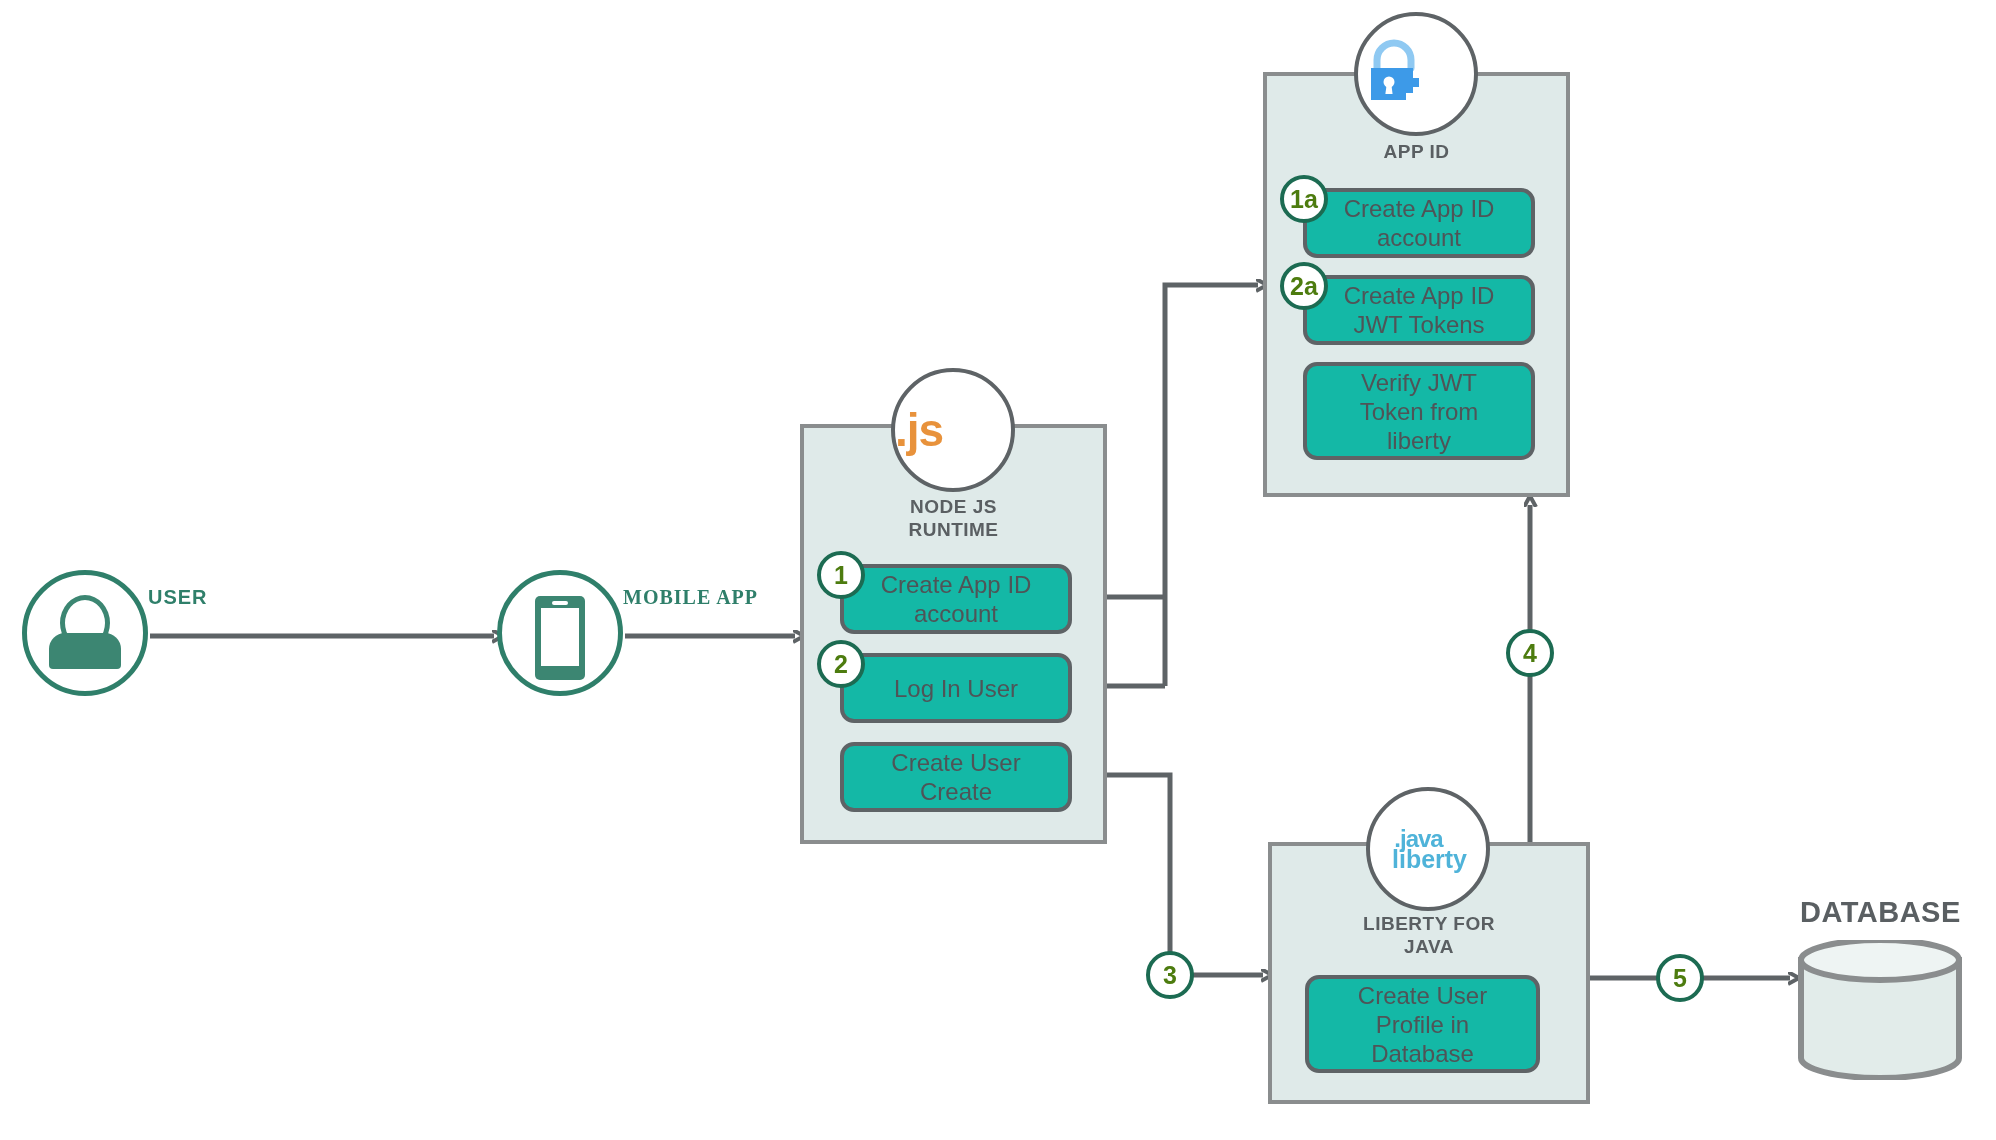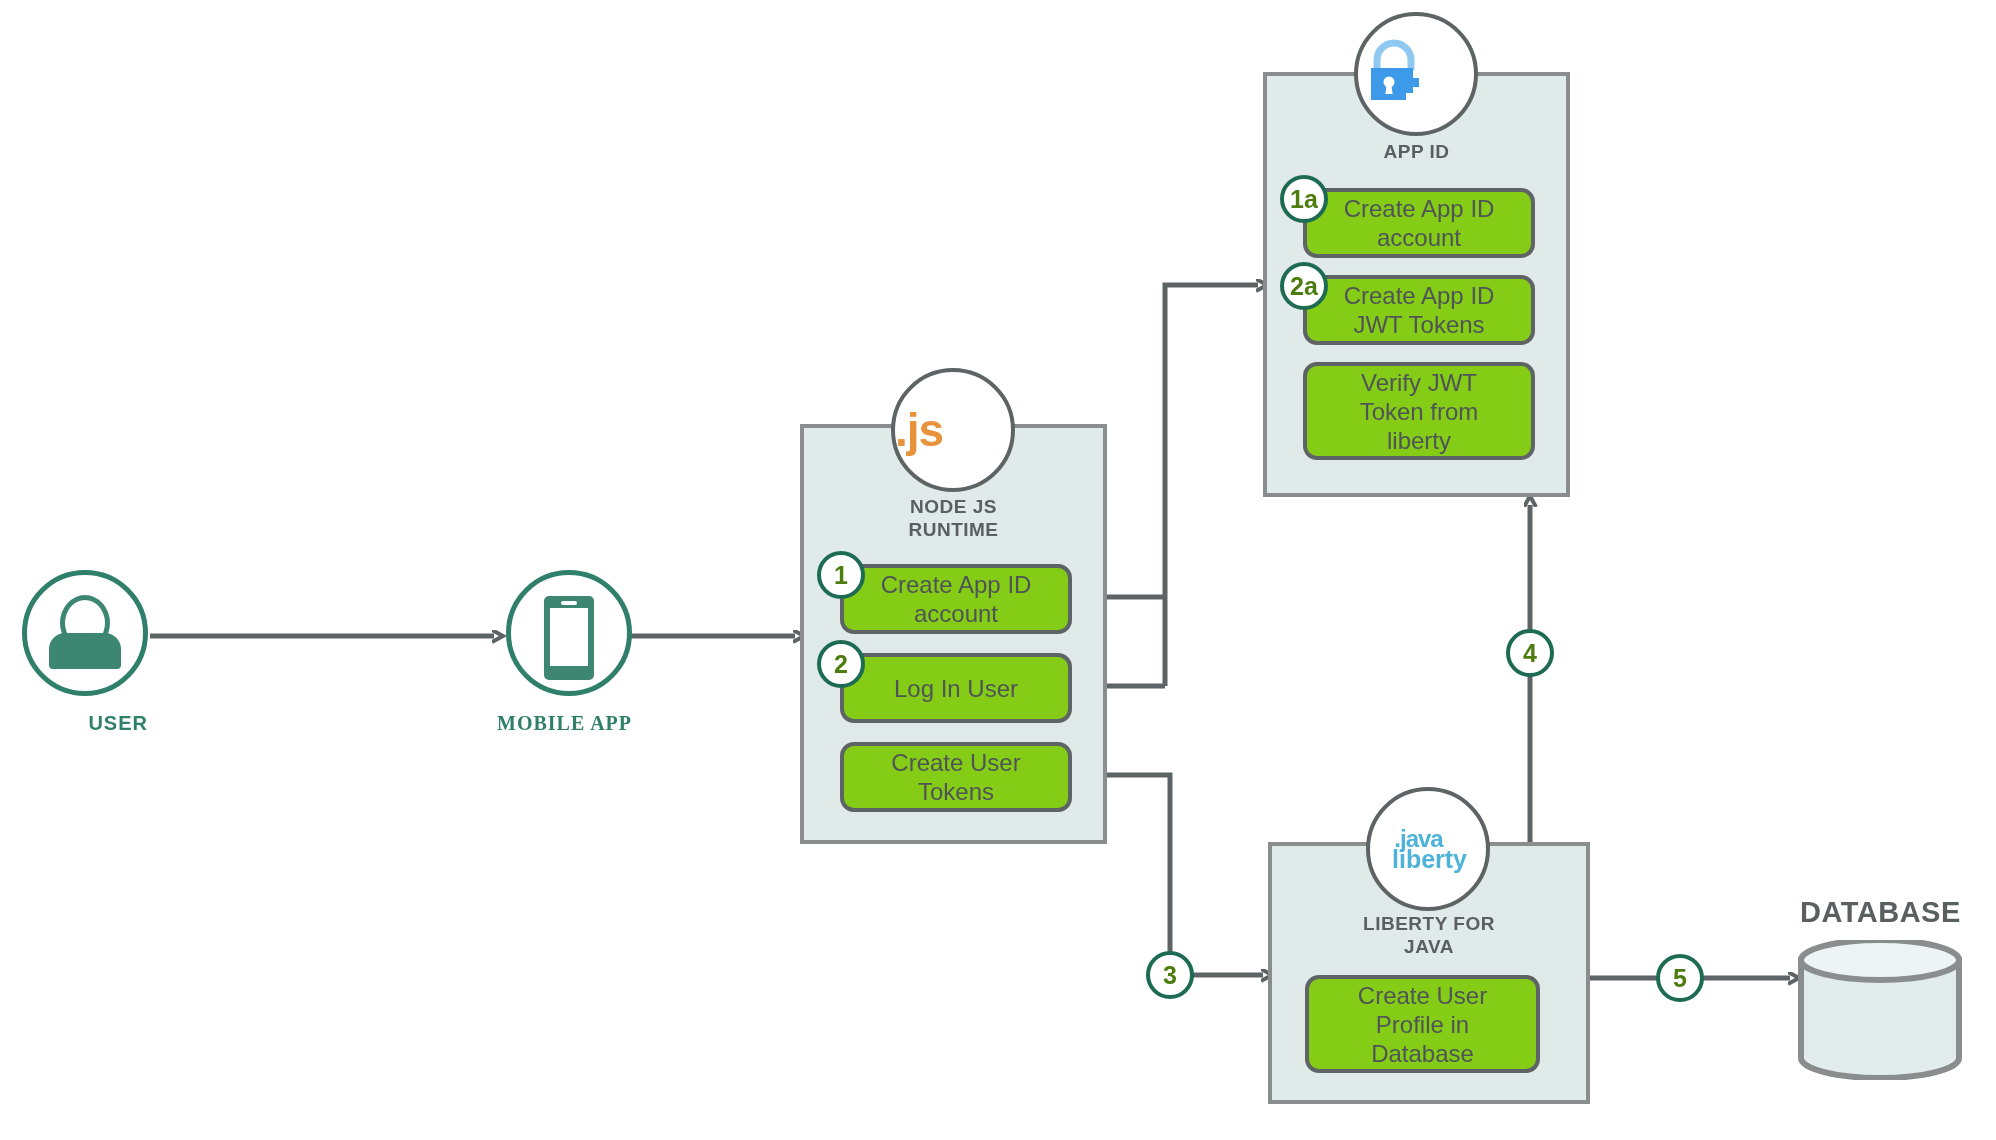--- a/index.html
+++ b/index.html
@@ -19,7 +19,7 @@
              display:flex;align-items:center;justify-content:flex-start;}
 
   
-  .card{position:absolute;background:#84cc16;border:4px solid #5e6366;border-radius:14px;
+  .card{position:absolute;background:#14b8a6;border:4px solid #5e6366;border-radius:14px;
         box-sizing:border-box;display:flex;align-items:center;justify-content:center;
         text-align:center;color:#4f5457;font-size:24px;line-height:29px;padding:4px 10px;}
 

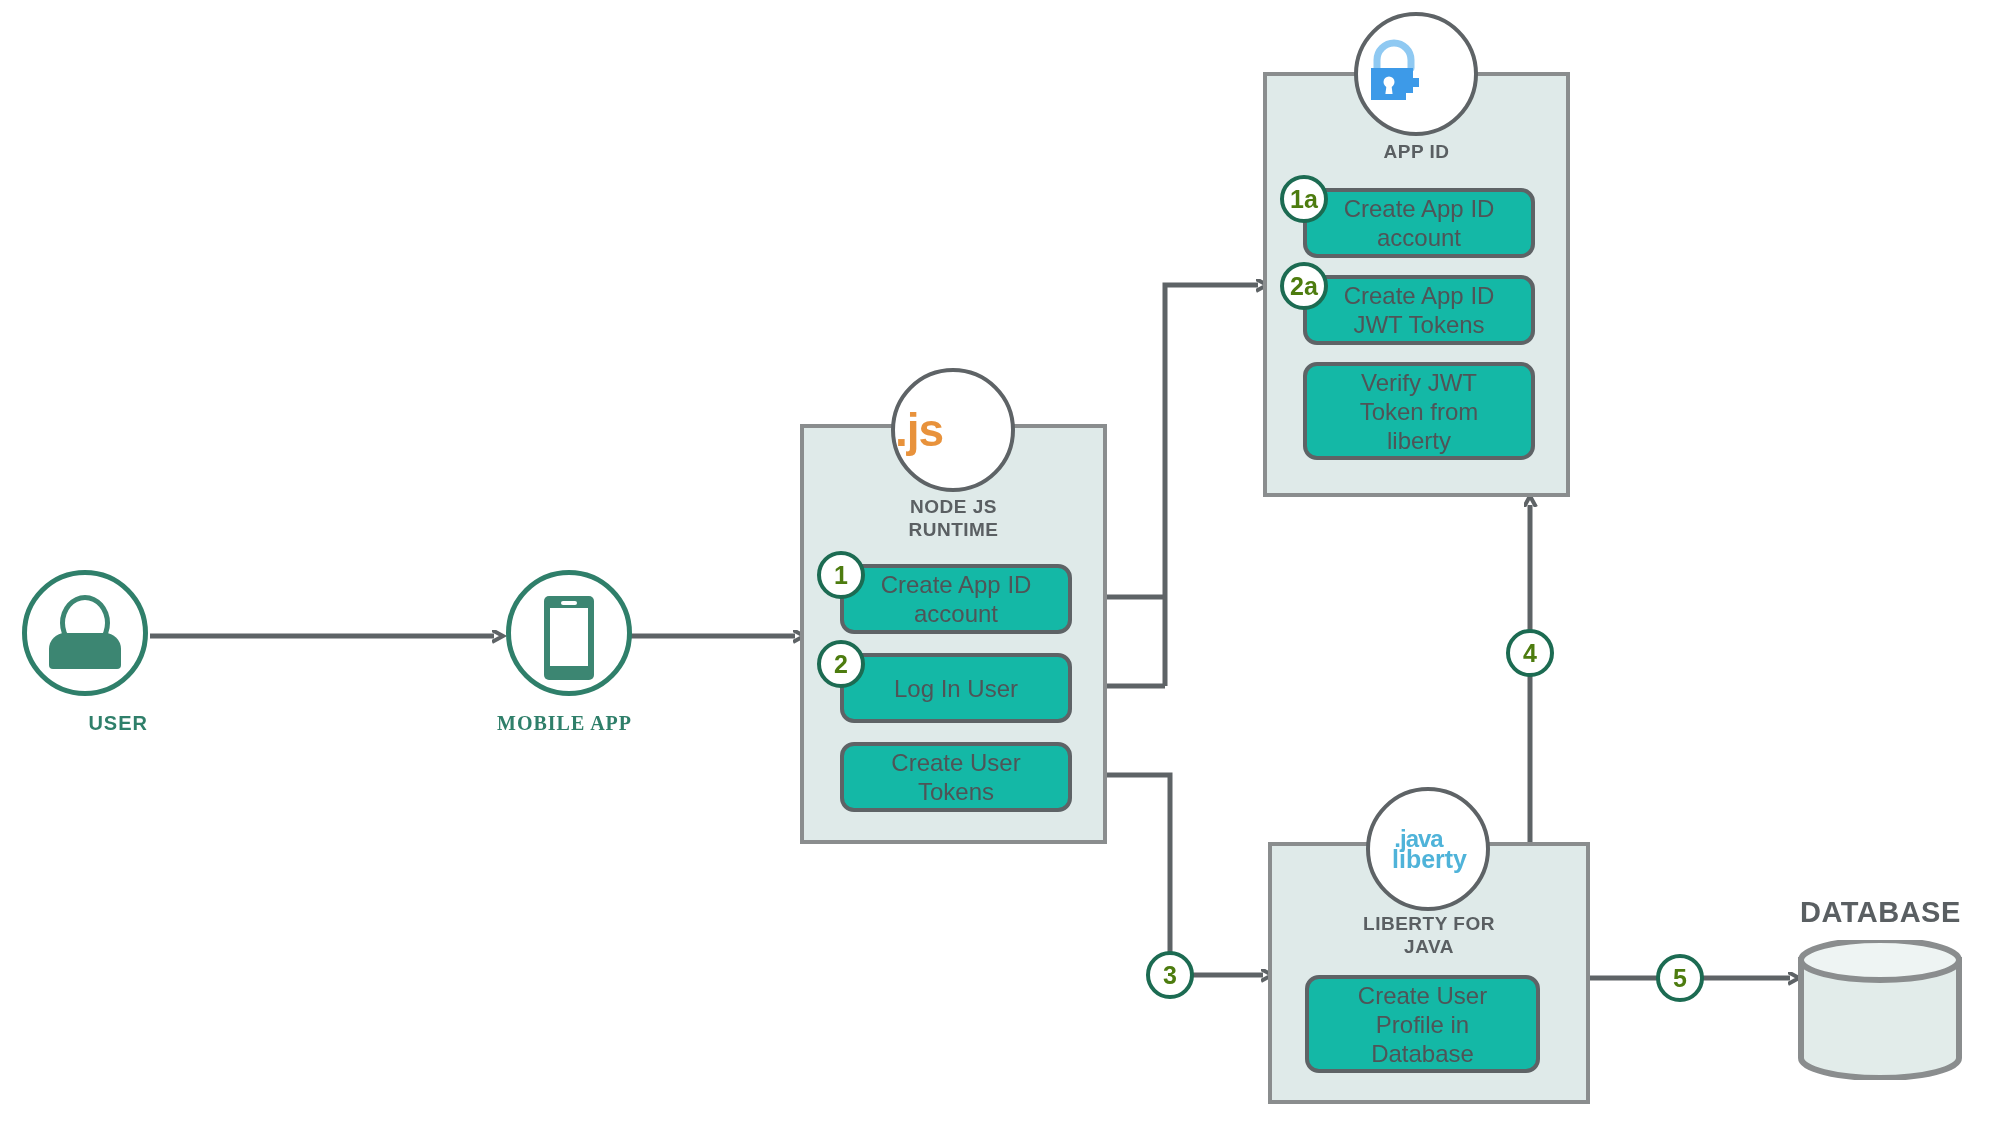--- a/index.html
+++ b/index.html
@@ -29,7 +29,7 @@
          color:#4d7c0f;font-weight:bold;font-size:25px;z-index:12;}
 
   
-  .node{position:absolute;display:flex;flex-direction:column;align-items:flex-end;}
+  .node{position:absolute;display:flex;align-items:flex-start;}
   .node-ring{width:126px;height:126px;border-radius:50%;border:5px solid #2f7f6a;
              box-sizing:border-box;background:#fff;position:relative;}
   .node-label{margin-top:16px;font-weight:bold;font-size:20px;color:#2f7f6a;letter-spacing:1px;}

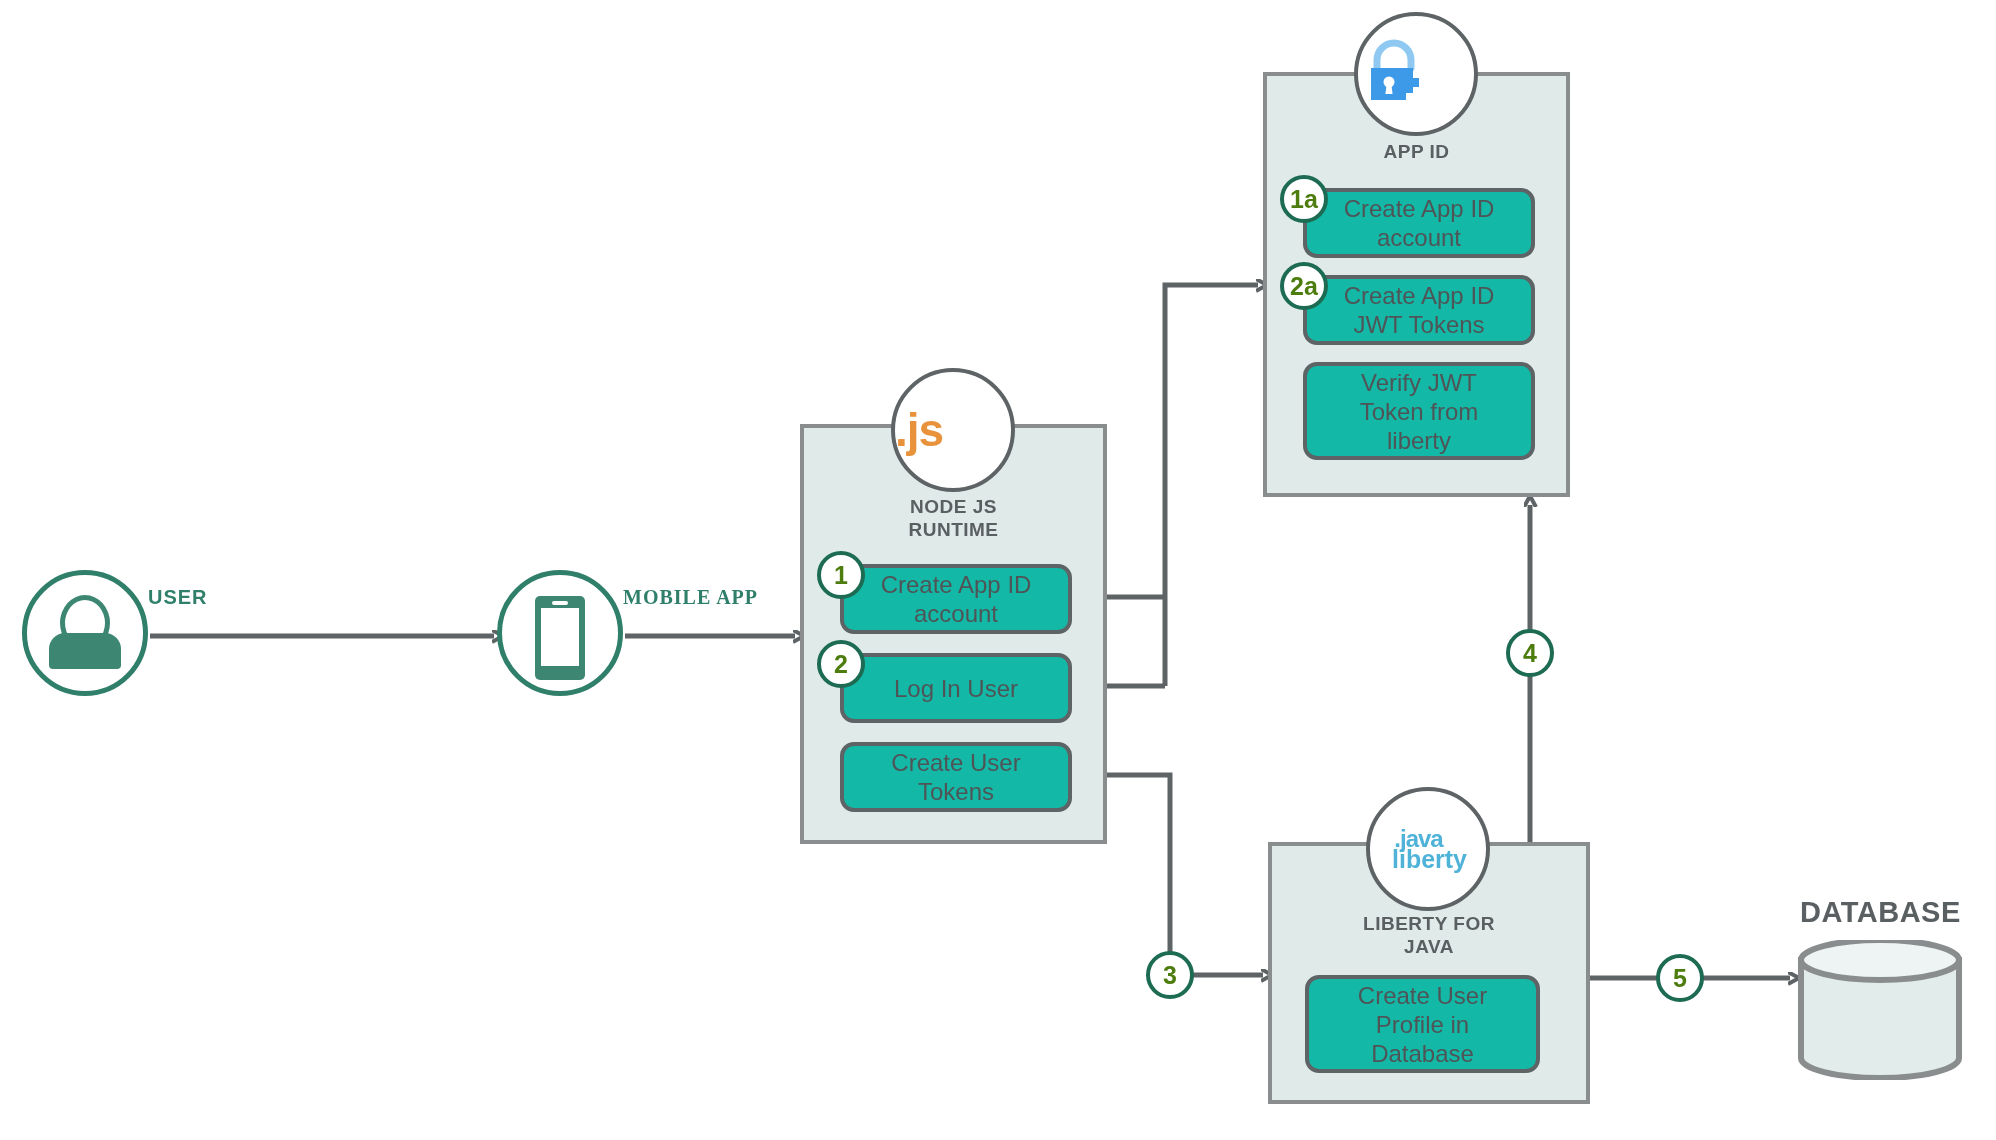--- a/index.html
+++ b/index.html
@@ -133,7 +133,7 @@
   <div class="card" style="left:840px;top:742px;width:232px;height:70px;">
     <div>
       <div>Create User</div>
-      <div>Tokens</div>
+      <div>Create</div>
     </div>
   </div>
 

